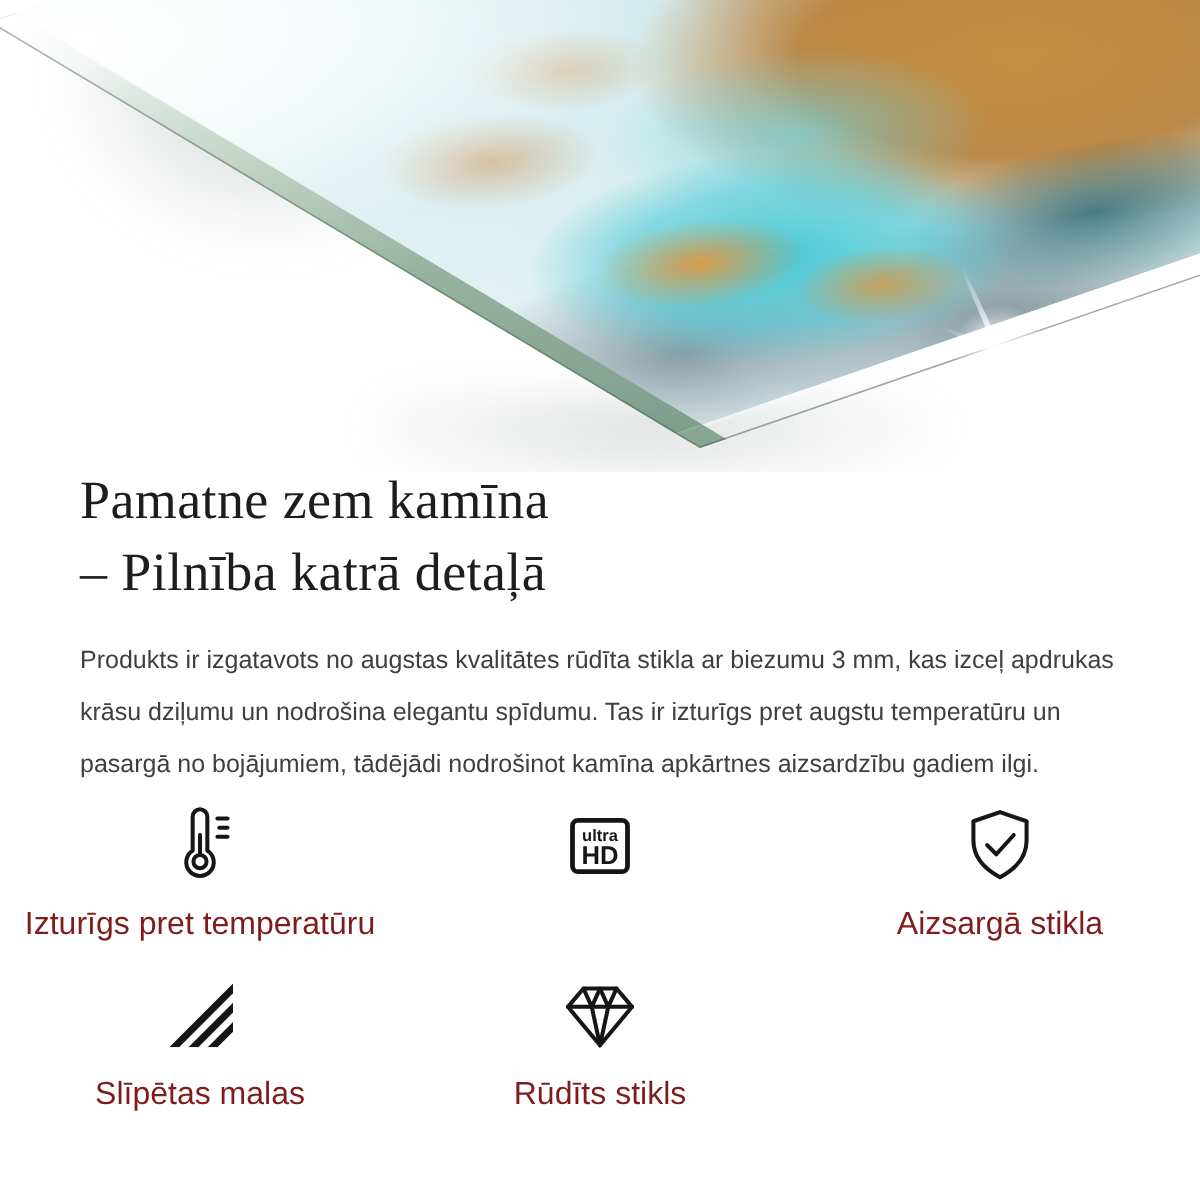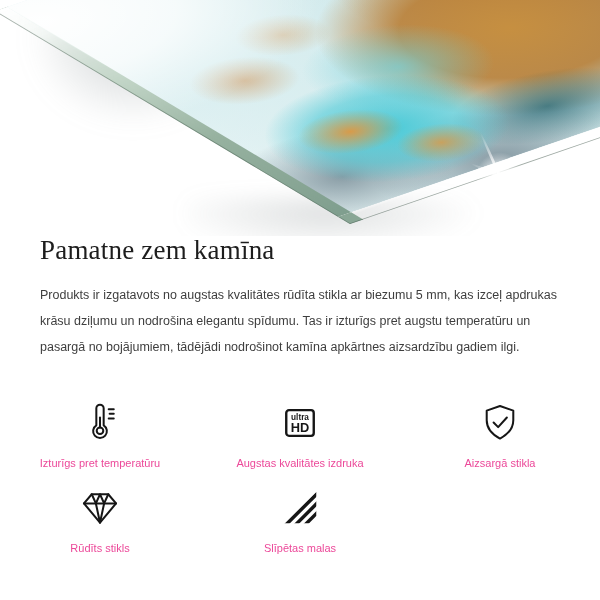--- a/index.html
+++ b/index.html
@@ -113,7 +113,7 @@
   </div>
 
   <div class="content">
-    <h1><span>Pamatne zem kamīna</span><br></h1>
+    <h1><span>Pamatne zem kamīna</span><br><span>– Pilnība katrā detaļā</span></h1>
     <p class="desc">Produkts ir izgatavots no augstas kvalitātes rūdīta stikla ar biezumu 5 mm, kas izceļ apdrukas krāsu dziļumu un nodrošina elegantu spīdumu. Tas ir izturīgs pret augstu temperatūru un pasargā no bojājumiem, tādējādi nodrošinot kamīna apkārtnes aizsardzību gadiem ilgi.</p>
   </div>
 

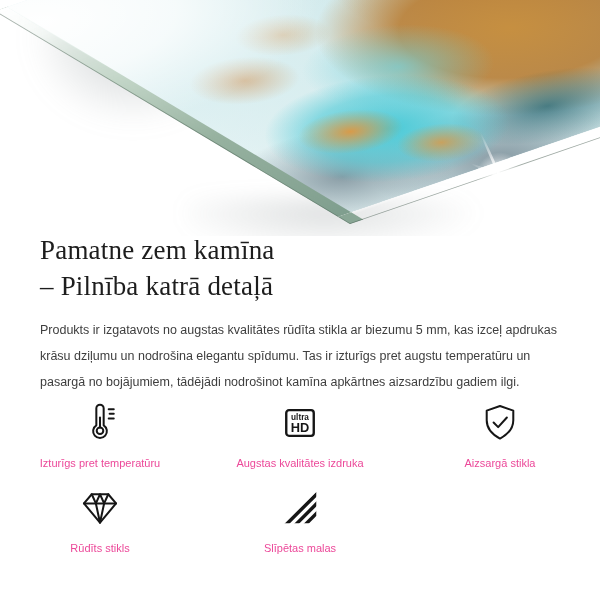--- a/index.html
+++ b/index.html
@@ -114,7 +114,7 @@
 
   <div class="content">
     <h1><span>Pamatne zem kamīna</span><br><span>– Pilnība katrā detaļā</span></h1>
-    <p class="desc">Produkts ir izgatavots no augstas kvalitātes rūdīta stikla ar biezumu 5 mm, kas izceļ apdrukas krāsu dziļumu un nodrošina elegantu spīdumu. Tas ir izturīgs pret augstu temperatūru un pasargā no bojājumiem, tādējādi nodrošinot kamīna apkārtnes aizsardzību gadiem ilgi.</p>
+    <p class="desc">Produkts ir izgatavots no augstas kvalitātes rūdīta stikla ar biezumu 3 mm, kas izceļ apdrukas krāsu dziļumu un nodrošina elegantu spīdumu. Tas ir izturīgs pret augstu temperatūru un pasargā no bojājumiem, tādējādi nodrošinot kamīna apkārtnes aizsardzību gadiem ilgi.</p>
   </div>
 
   <div class="features">

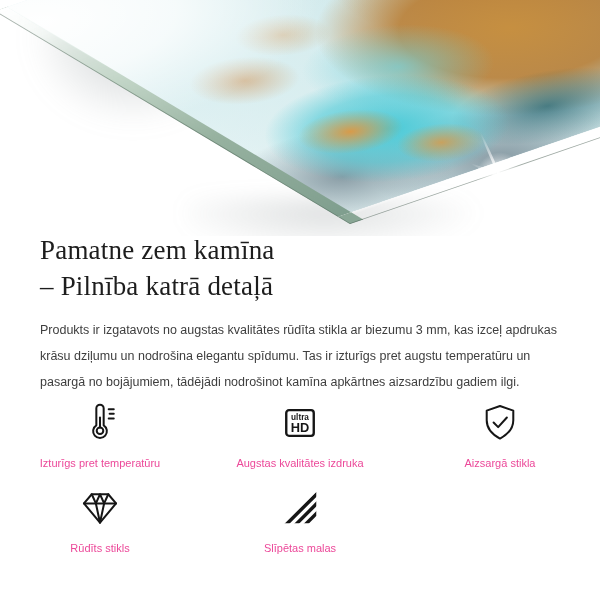--- a/index.html
+++ b/index.html
@@ -86,7 +86,7 @@
   .feature { display:flex; flex-direction:column; align-items:center; gap:11px; }
   .ficon { width:44px; height:44px; display:flex; align-items:flex-end; justify-content:center; }
   .ficon svg { width:44px; height:44px; }
-  .flabel { font-size:11px; line-height:14px; color:#ec4899; text-align:left; }
+  .flabel { font-size:16px; line-height:14px; color:#7f1d1d; text-align:left; }
   .stroke { fill:none; stroke:#161616; stroke-width:2.2; stroke-linecap:round; stroke-linejoin:round; }
   .fillico { fill:#161616; stroke:none; }
   .svgtext { fill:#161616; stroke:none; font-family:"Liberation Sans", sans-serif; text-anchor:middle; }

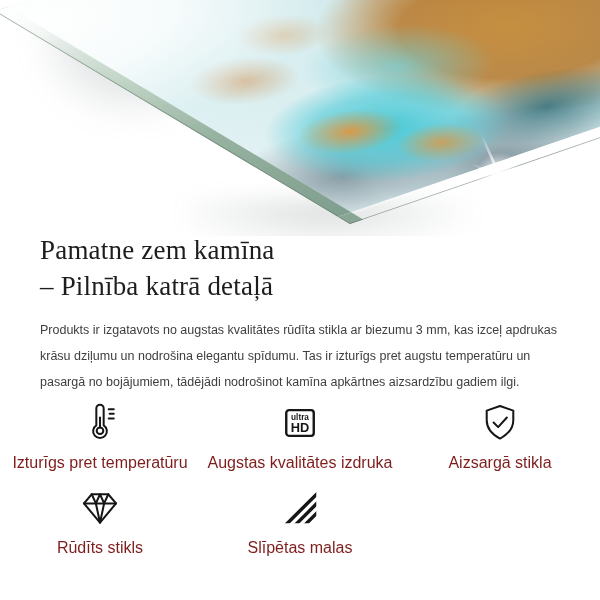--- a/index.html
+++ b/index.html
@@ -141,7 +141,6 @@
           <text class="svgtext" x="24" y="34" style="font-size:14px; font-weight:800">HD</text>
         </svg>
       </span>
-      <span class="flabel">Augstas kvalitātes izdruka</span>
     </div>
 
     <div class="feature">

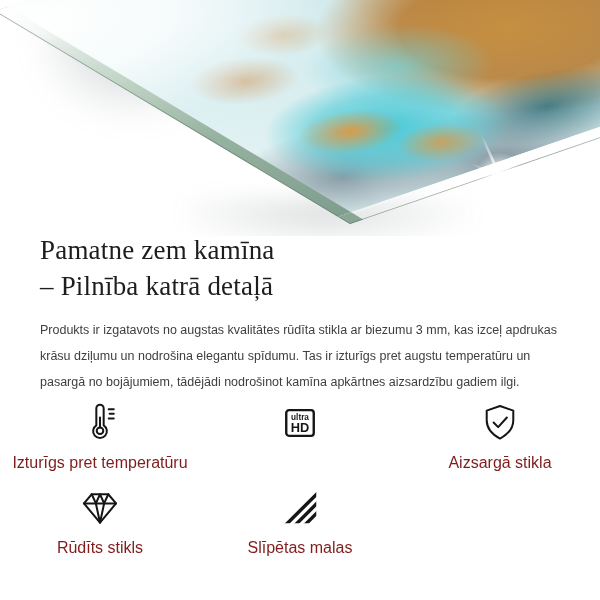--- a/index.html
+++ b/index.html
@@ -156,18 +156,6 @@
     <div class="feature">
       <span class="ficon">
         <svg viewBox="0 0 48 48">
-          <path class="stroke" d="M15 9 H33 L41.5 19 L24 40 L6.5 19 Z"></path>
-          <line class="stroke" x1="6.5" y1="19" x2="41.5" y2="19"></line>
-          <path class="stroke" d="M15 9 L19.5 19 L24 9 L28.5 19 L33 9"></path>
-          <path class="stroke" d="M19.5 19 L24 40 L28.5 19"></path>
-        </svg>
-      </span>
-      <span class="flabel">Rūdīts stikls</span>
-    </div>
-
-    <div class="feature">
-      <span class="ficon">
-        <svg viewBox="0 0 48 48">
           <defs>
               <clipPath id="triclip">
                 <path d="M6 41 L42 41 L42 6 Z"></path>
@@ -188,6 +176,18 @@
       <span class="flabel">Slīpētas malas</span>
     </div>
 
+    <div class="feature">
+      <span class="ficon">
+        <svg viewBox="0 0 48 48">
+          <path class="stroke" d="M15 9 H33 L41.5 19 L24 40 L6.5 19 Z"></path>
+          <line class="stroke" x1="6.5" y1="19" x2="41.5" y2="19"></line>
+          <path class="stroke" d="M15 9 L19.5 19 L24 9 L28.5 19 L33 9"></path>
+          <path class="stroke" d="M19.5 19 L24 40 L28.5 19"></path>
+        </svg>
+      </span>
+      <span class="flabel">Rūdīts stikls</span>
+    </div>
+
 
   </div>
 </div>

